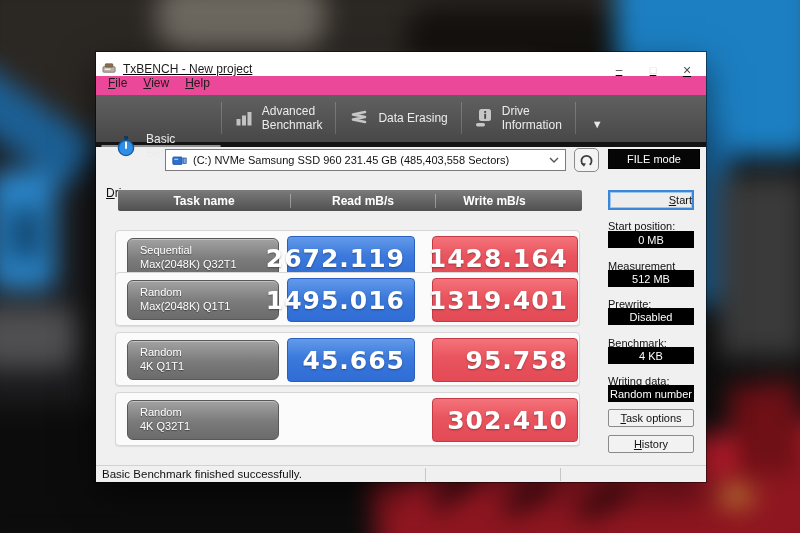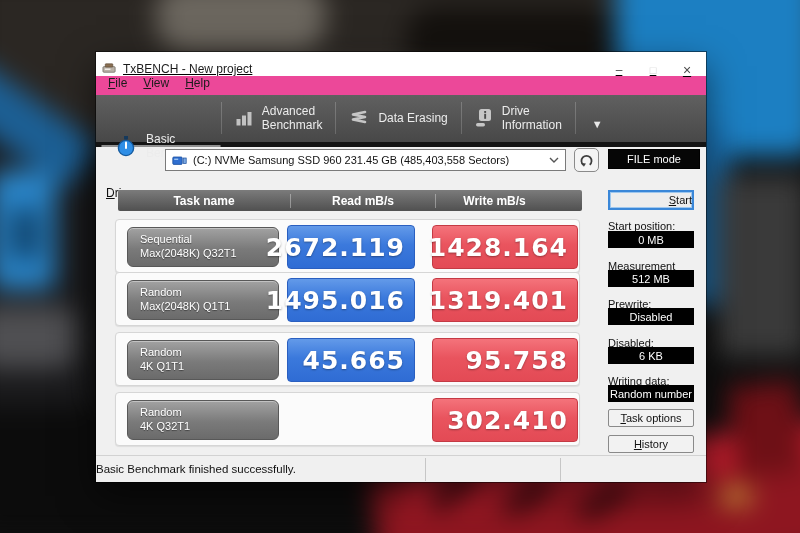--- a/index.html
+++ b/index.html
@@ -270,7 +270,7 @@
       <span class="th-cell c3">Write mB/s</span>
     </div>
 
-    <div class="bench-row" style="top:72px;">
+    <div class="bench-row" style="top:83px;">
       <div class="task-btn">
         <span>Sequential</span>
           <span>Max(2048K) Q32T1</span>

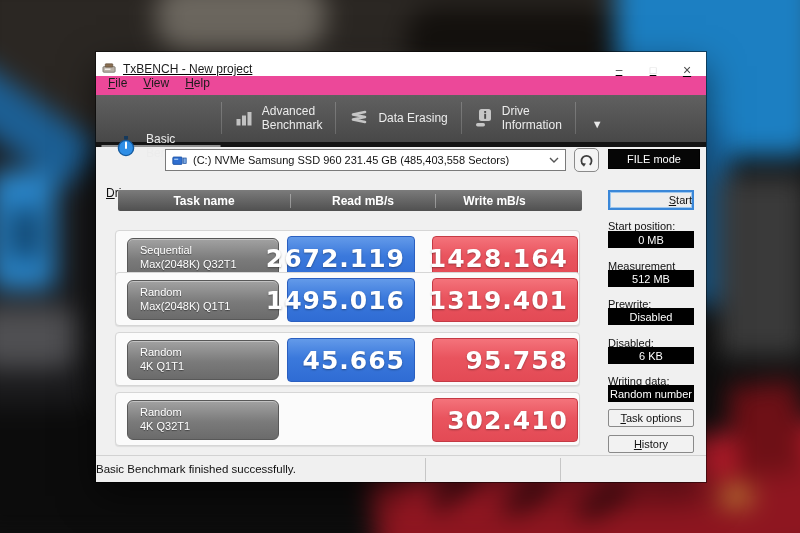--- a/index.html
+++ b/index.html
@@ -318,7 +318,7 @@
     <span class="rp rp-label" style="position:absolute;top:151px;">Prewrite:</span>
     <div class="rp rp-box" style="position:absolute;top:161px;">Disabled</div>
 
-    <span class="rp rp-label" style="position:absolute;top:190px;">Disabled:</span>
+    <span class="rp rp-label" style="position:absolute;top:190px;">Benchmark:</span>
     <div class="rp rp-box" style="position:absolute;top:200px;">6 KB</div>
 
     <span class="rp rp-label" style="position:absolute;top:228px;">Writing data:</span>

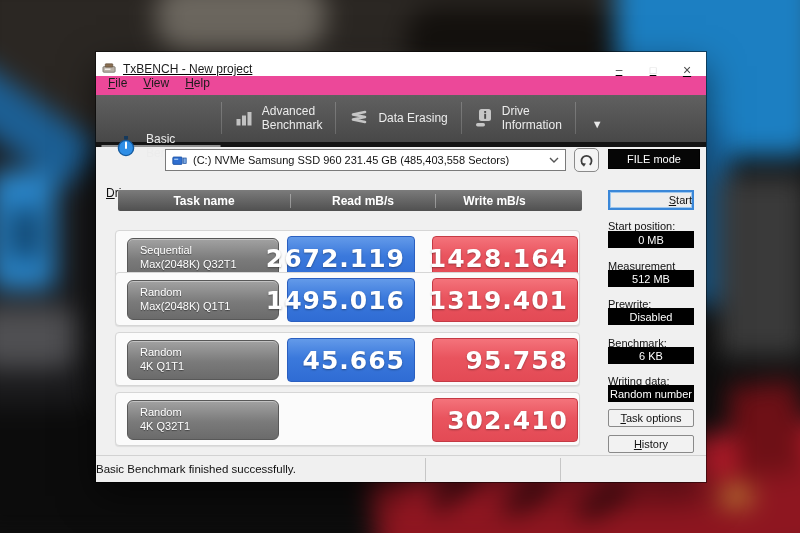--- a/index.html
+++ b/index.html
@@ -319,7 +319,7 @@
     <div class="rp rp-box" style="position:absolute;top:161px;">Disabled</div>
 
     <span class="rp rp-label" style="position:absolute;top:190px;">Benchmark:</span>
-    <div class="rp rp-box" style="position:absolute;top:200px;">6 KB</div>
+    <div class="rp rp-box" style="position:absolute;top:200px;">4 KB</div>
 
     <span class="rp rp-label" style="position:absolute;top:228px;">Writing data:</span>
     <div class="rp rp-box" style="position:absolute;top:238px;">Random number</div>

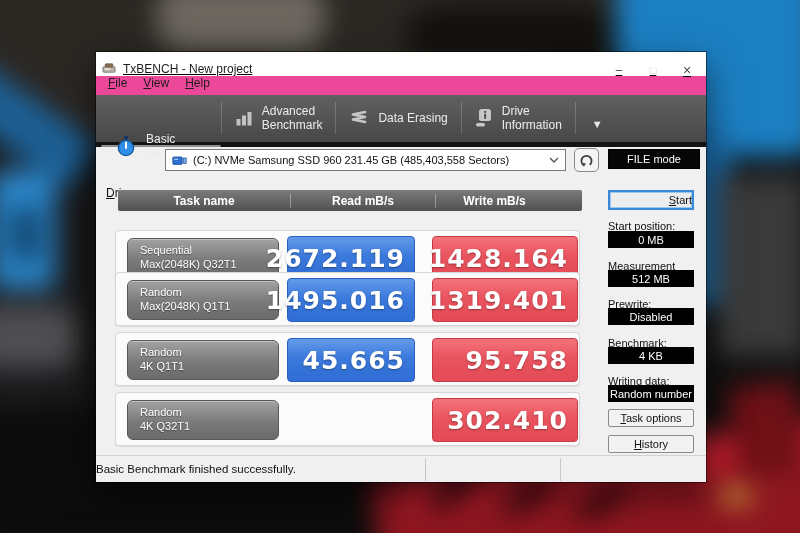--- a/index.html
+++ b/index.html
@@ -129,9 +129,9 @@
   }
   
   .statusbar {
-    position:absolute; left:0; right:0; bottom:0; height:27px;
+    position:absolute; left:0; right:0; bottom:0; height:17px;
     background:#f0f0f0; border-top:1px solid #d2d2d2;
-    display:flex; align-items:center; 
+    display:flex; align-items:center; padding-left:6px;
     font-size:11.5px; color:#111;
   }
   .sb-div { position:absolute; top:2px; bottom:1px; width:1px; background:#c6c6c6; }

